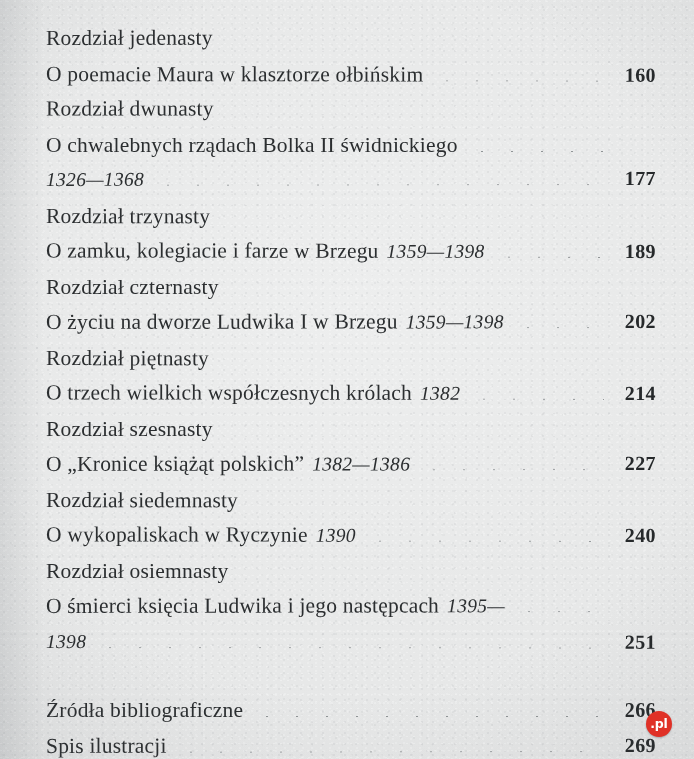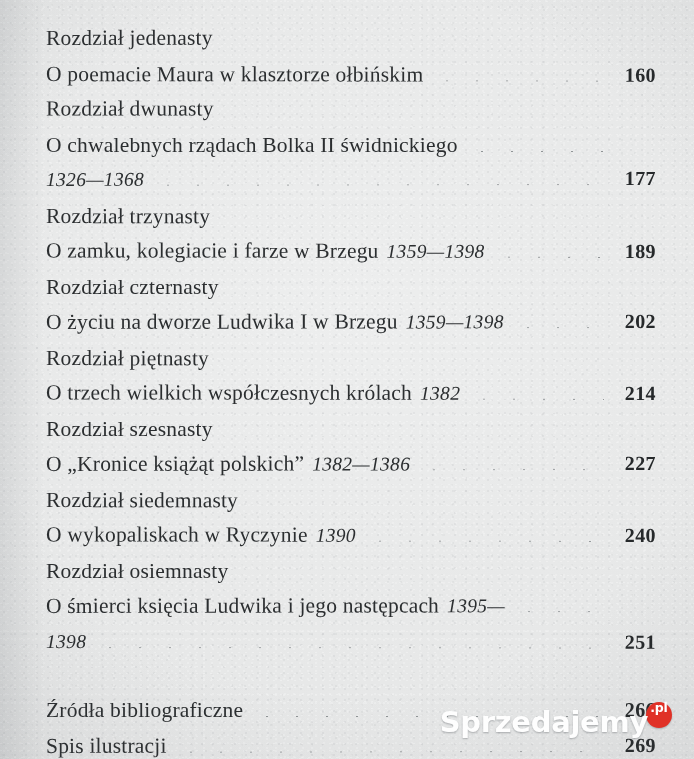--- a/index.html
+++ b/index.html
@@ -275,7 +275,6 @@
   <div id="vignette"></div>
 
   <div id="watermark">
-    <div id="wm-text">Sprzedajemy</div>
     <div id="wm-badge">
       <span>.pl</span>
     </div>

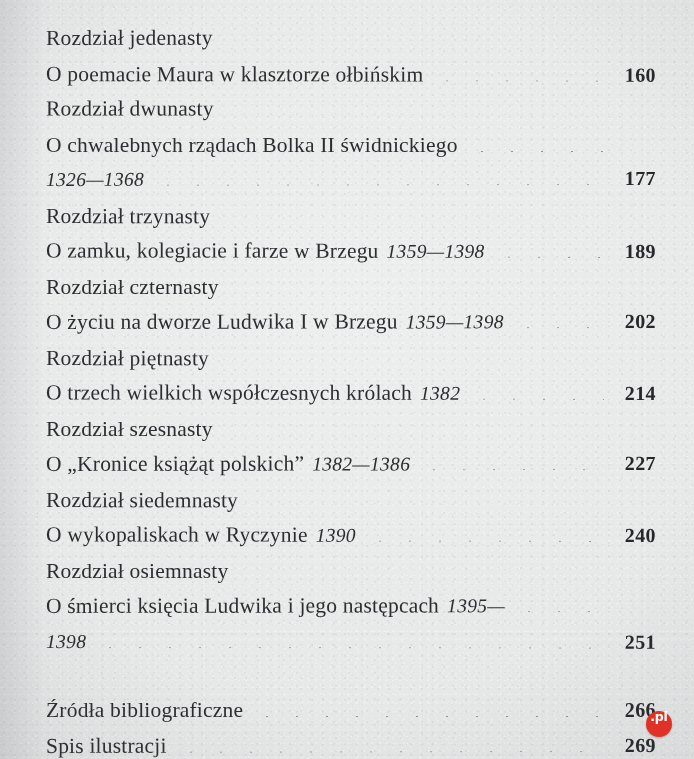--- a/index.html
+++ b/index.html
@@ -158,6 +158,7 @@
     border-radius: 50%;
     background: #e03127;
     display: flex;
+    align-items: center;
     justify-content: center;
     box-shadow: 0 1px 2px rgba(90,95,100,.4);
   }

